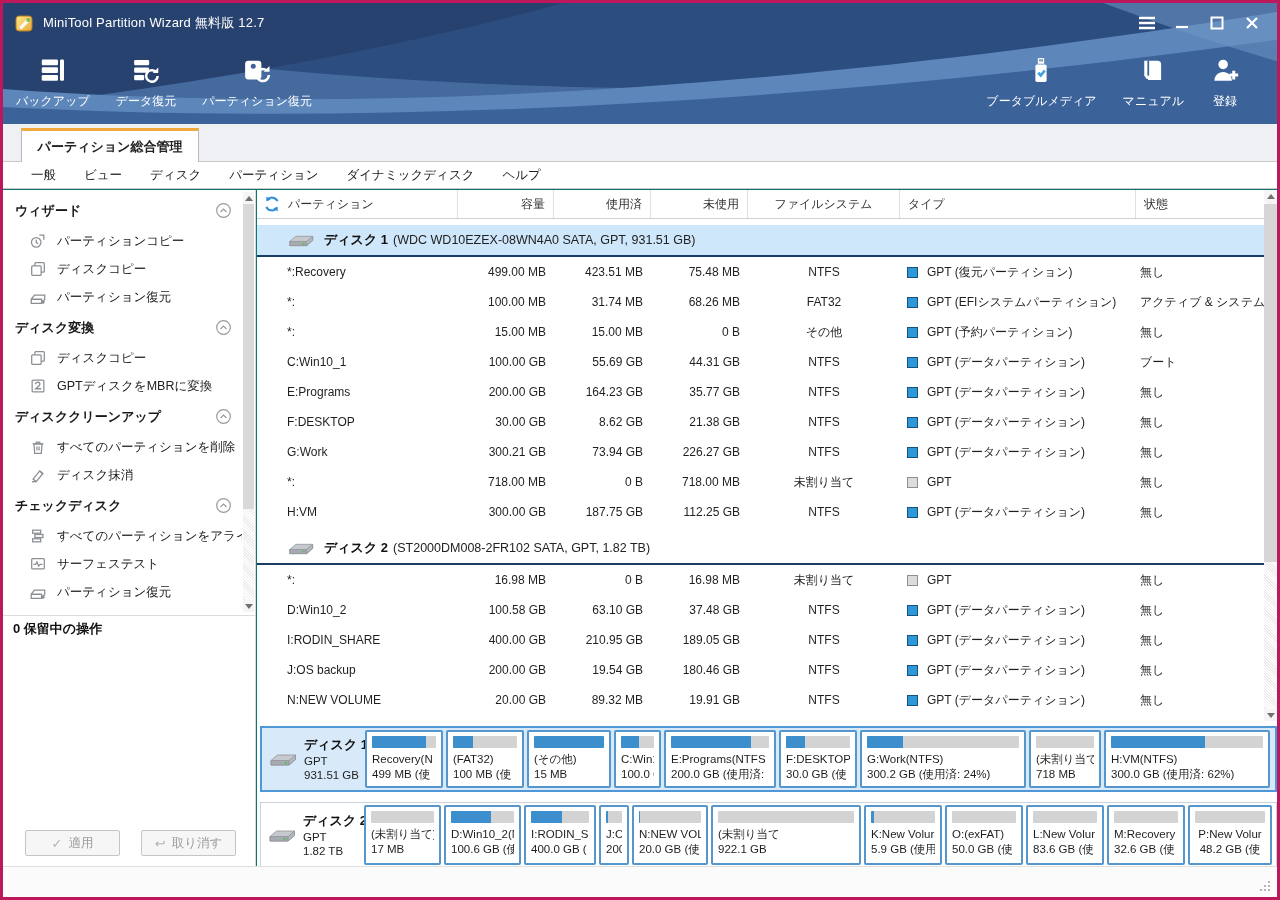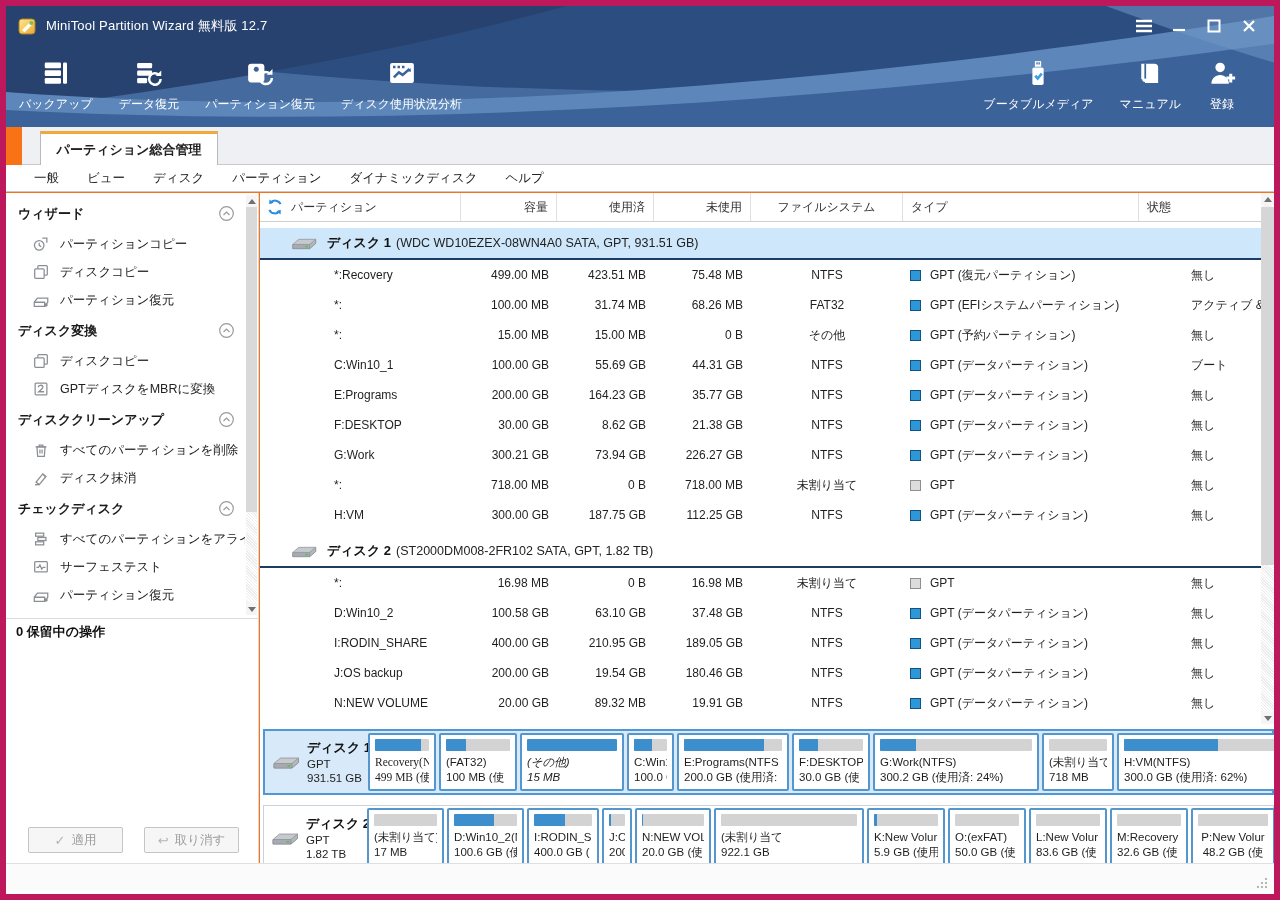--- a/index.html
+++ b/index.html
@@ -5,7 +5,7 @@
   html,body{margin:0;padding:0;width:1280px;height:900px;background:#e8e8e8;
     font-family:"Liberation Sans","DejaVu Sans",sans-serif;-webkit-font-smoothing:antialiased;}
   *{box-sizing:border-box;}
-  .window{position:absolute;inset:0;border:6px solid #be185d;background:#f97316;overflow:hidden;}
+  .window{position:absolute;inset:0;border:3px solid #be185d;background:#0f766e;overflow:hidden;}
 
   
   .hdr{position:absolute;left:0;top:0;right:0;height:121px;overflow:hidden;background:#31598f;}

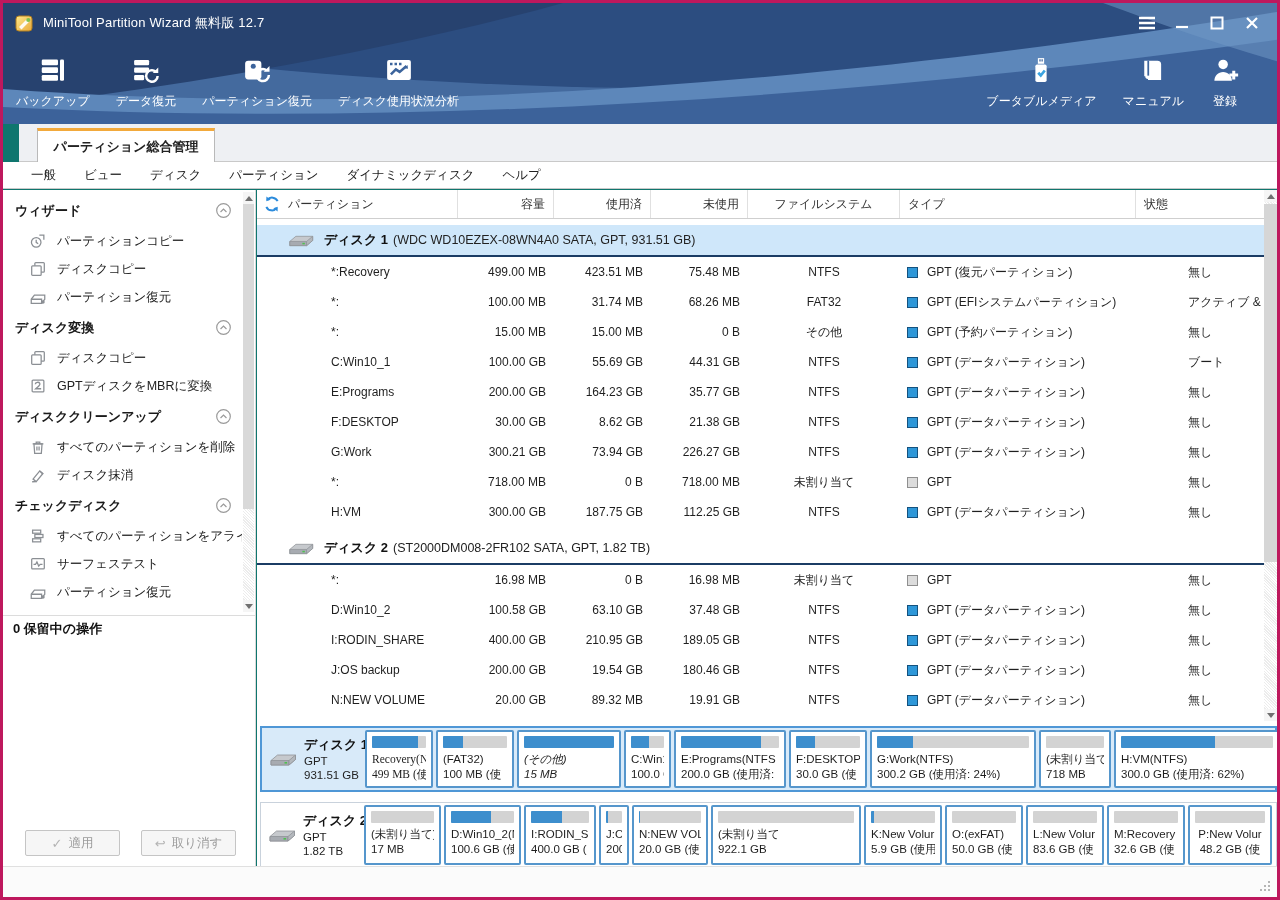--- a/index.html
+++ b/index.html
@@ -197,21 +197,6 @@
             </span>
             <div class="tb-label">パーティション復元</div>
           </div>
-          <div class="tb-item">
-            <span class="tb-ic" style="display: inline-flex; align-items: center; justify-content: center;">
-              <svg width="30" height="30" viewBox="0 0 24 24">
-                <rect x="2.5" y="4" width="19" height="16" rx="1.6" fill="#fff"></rect>
-                <g fill="#3c649c">
-                  <rect x="4.8" y="6.2" width="2" height="2"></rect>
-                  <rect x="8.4" y="6.2" width="2" height="2"></rect>
-                  <rect x="12" y="6.2" width="2" height="2"></rect>
-                </g>
-                <polyline points="5.5,15.5 9.5,11.5 12.5,13.5 18,8.8" fill="none" stroke="#3c649c" stroke-width="2"></polyline>
-                <path d="M18.8 8l.4 3-3-.4z" fill="#3c649c"></path>
-              </svg>
-            </span>
-            <div class="tb-label">ディスク使用状況分析</div>
-          </div>
         </div>
       <div class="tb-group right">
           <div class="tb-item">

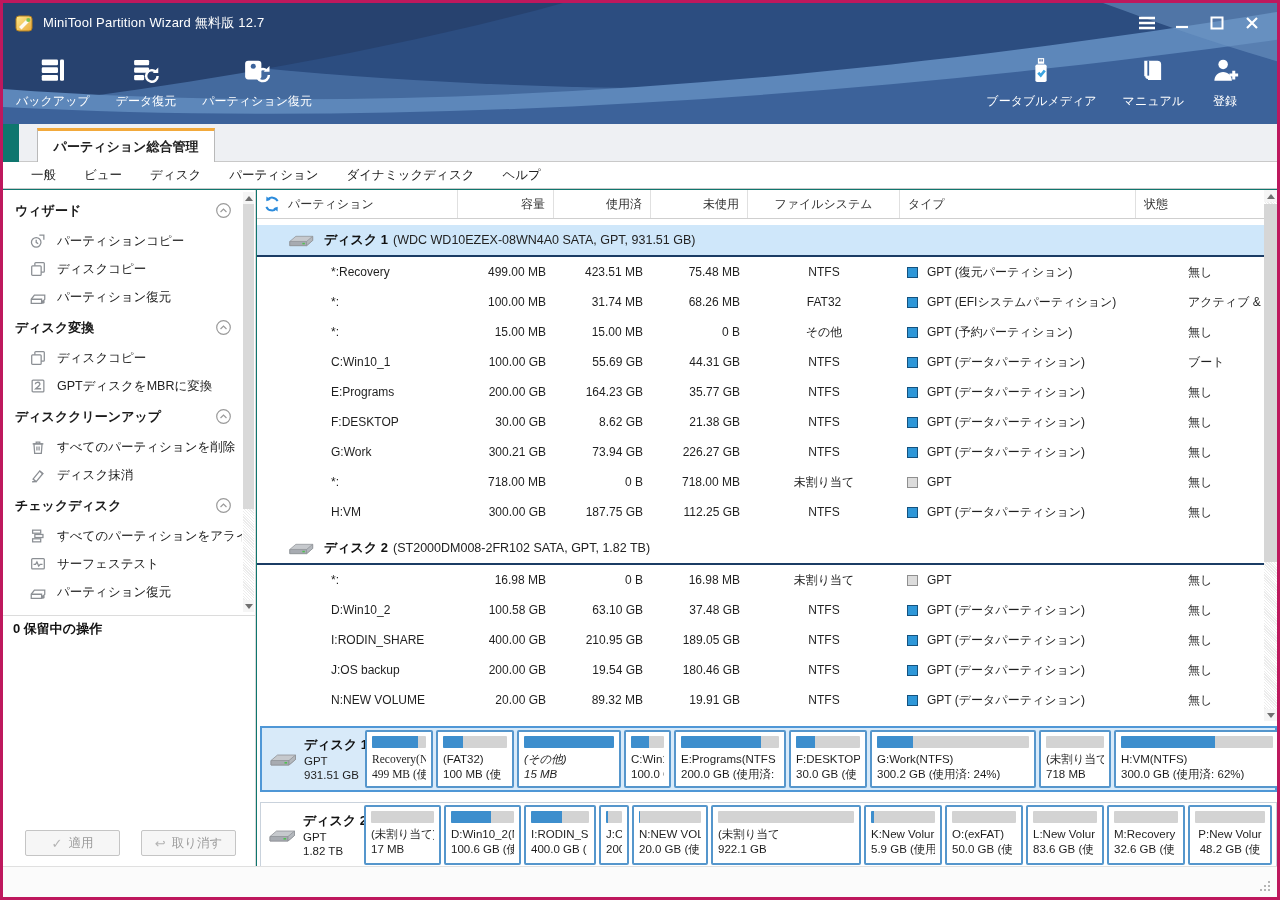--- a/index.html
+++ b/index.html
@@ -23,7 +23,7 @@
   .tb-label{font-size:12px;margin-top:6px;white-space:nowrap;}
 
   
-  .tabstrip{position:absolute;left:16px;top:121px;right:0;height:38px;background:#eef0f3;border-bottom:1px solid #c9c9c9;}
+  .tabstrip{position:absolute;left:0;top:121px;right:0;height:38px;background:#eef0f3;border-bottom:1px solid #c9c9c9;}
   .tab{position:absolute;left:18px;top:4px;bottom:-1px;width:178px;background:#fff;
     border:1px solid #b9b9b9;border-bottom:none;border-top:3px solid #f2a93b;
     display:flex;align-items:center;justify-content:center;font-size:13px;font-weight:bold;color:#222;}

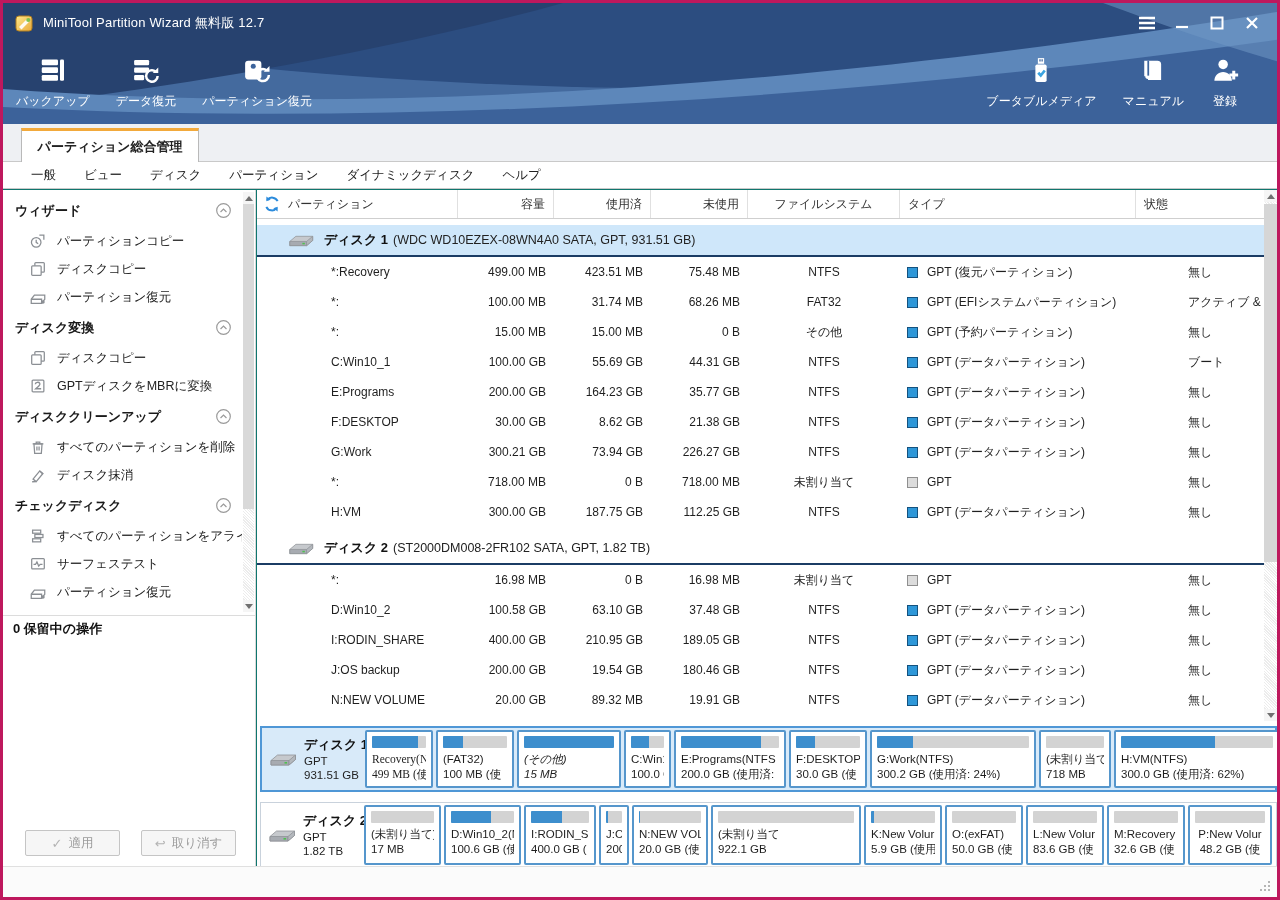--- a/index.html
+++ b/index.html
@@ -75,7 +75,7 @@
   .tg-info{font-size:12.5px;color:#222;white-space:nowrap;}
   .trow{height:30px;align-items:center;font-size:12px;color:#1f1f1f;}
   .tcell{padding:0 8px;white-space:nowrap;overflow:hidden;}
-  .c-name{padding-left:30px;margin-left:44px;}
+  .c-name{padding-left:30px;}
   .c-num{text-align:right;}
   .c-fs{text-align:center;}
   .c-type{display:flex;align-items:center;gap:9px;padding-left:7px;}

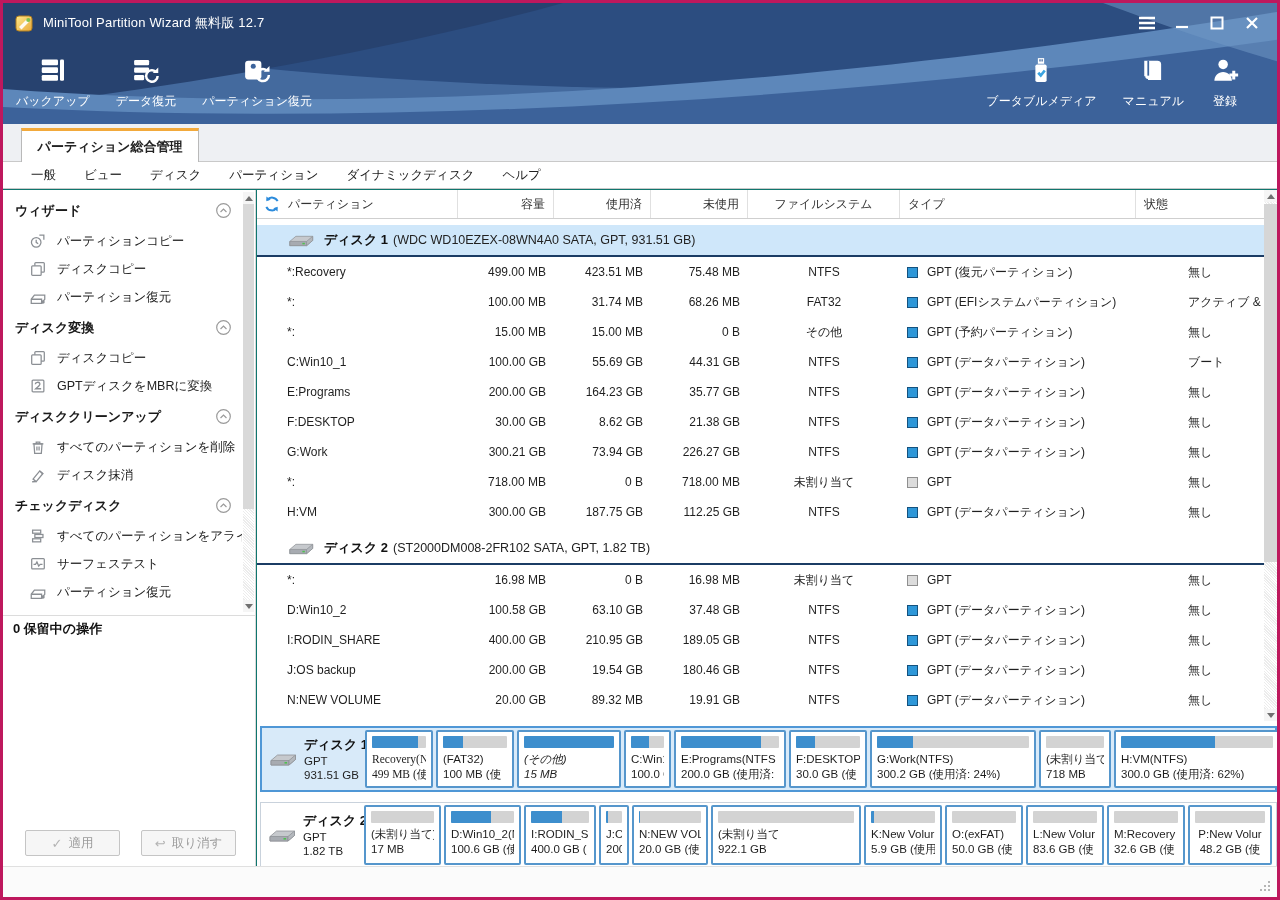--- a/index.html
+++ b/index.html
@@ -82,7 +82,7 @@
   .sq{width:11px;height:11px;flex:0 0 11px;display:inline-block;}
   .sq-blue{background:#2e97d8;border:1px solid #14527f;}
   .sq-gray{background:#dcdcdc;border:1px solid #8f8f8f;}
-  .c-status{padding-left:4px;margin-left:48px;}
+  .c-status{padding-left:4px;}
 
   
   .m-sbar{position:absolute;right:0;top:0;width:13px;height:531px;background:repeating-linear-gradient(45deg,#ffffff 0 1px,#ececec 1px 2px);}

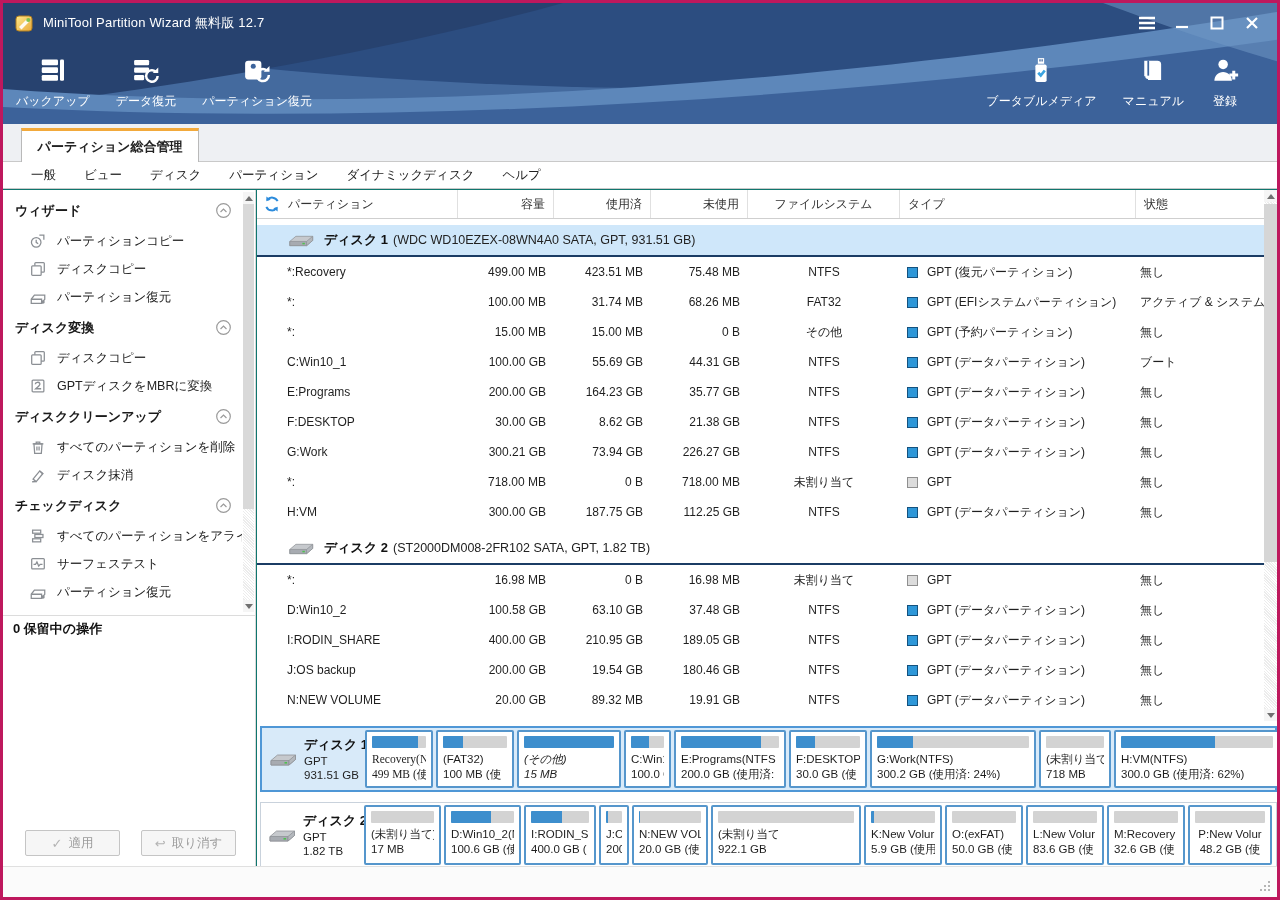--- a/index.html
+++ b/index.html
@@ -647,7 +647,7 @@
               <div class="map-ds">931.51 GB</div>
             </div>
           </div>
-          <div class="map-blk" style="width: 68px; font-family: Liberation Serif, serif;">
+          <div class="map-blk" style="width: 78px;">
             <div class="blk-bar">
               <div class="blk-fill" style="width: 85%;"></div>
             </div>

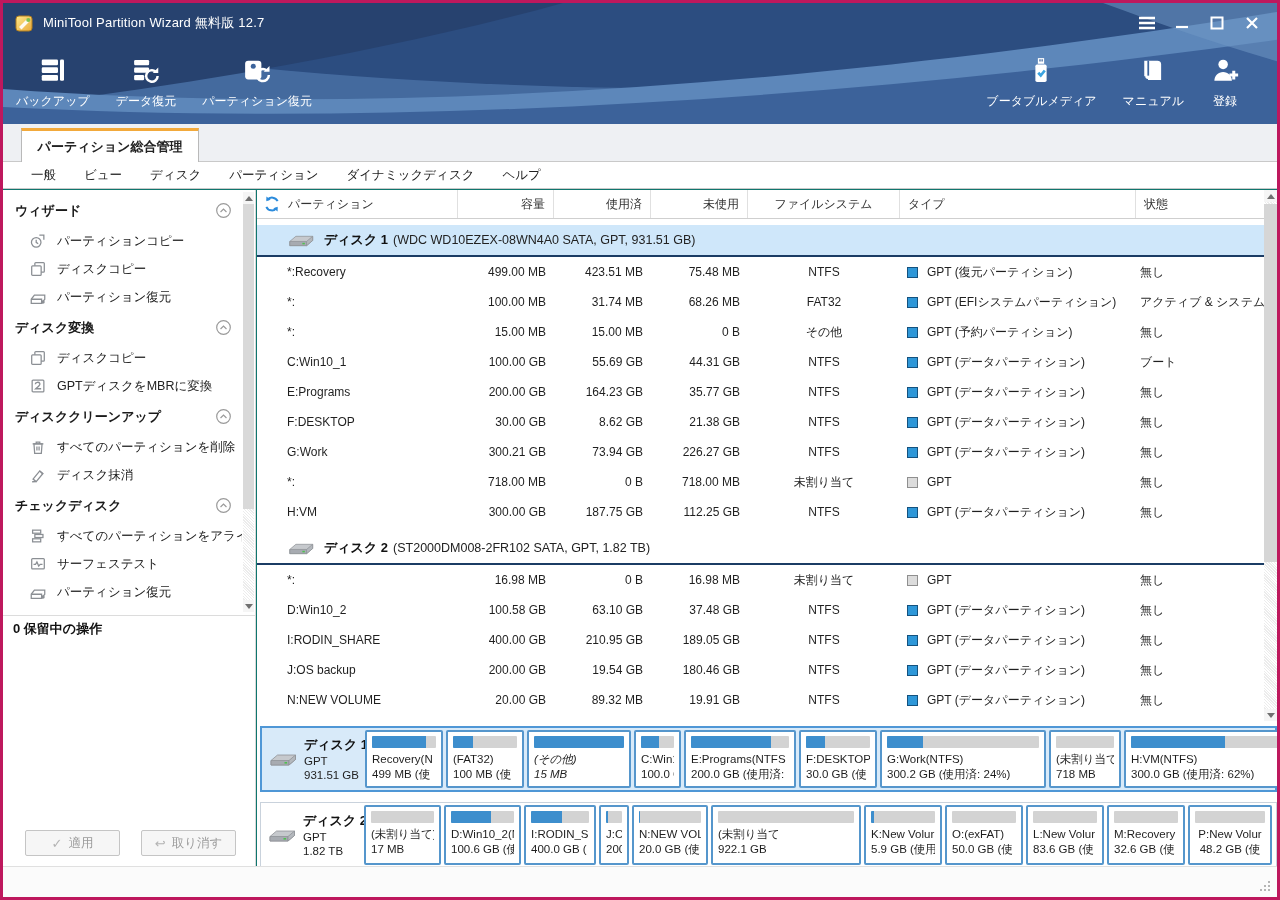--- a/index.html
+++ b/index.html
@@ -661,7 +661,7 @@
             <div class="blk-n">(FAT32)</div>
             <div class="blk-s">100 MB (使</div>
           </div>
-          <div class="map-blk" style="width: 104px; font-style: italic;">
+          <div class="map-blk" style="width: 84px;">
             <div class="blk-bar">
               <div class="blk-fill" style="width: 100%;"></div>
             </div>

